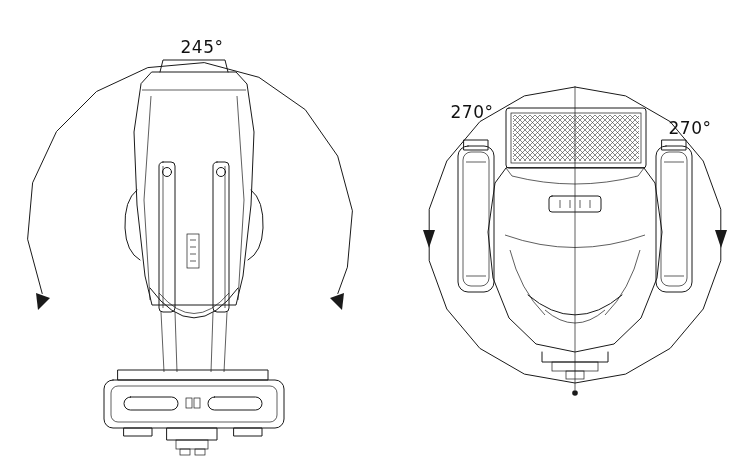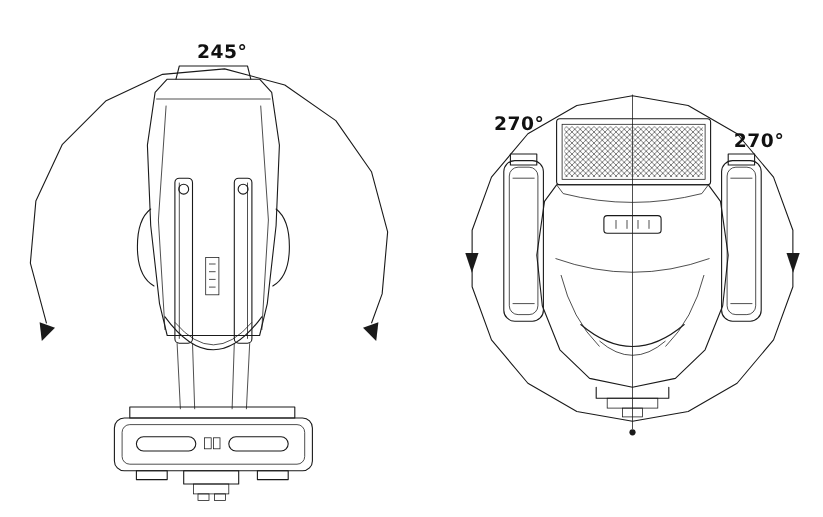--- a/index.html
+++ b/index.html
@@ -9,7 +9,6 @@
     background:#ffffff;
     font-family:"DejaVu Sans", sans-serif;
     overflow:hidden;
-    font-weight:bold;
   }
   svg{display:block;}
   text{

